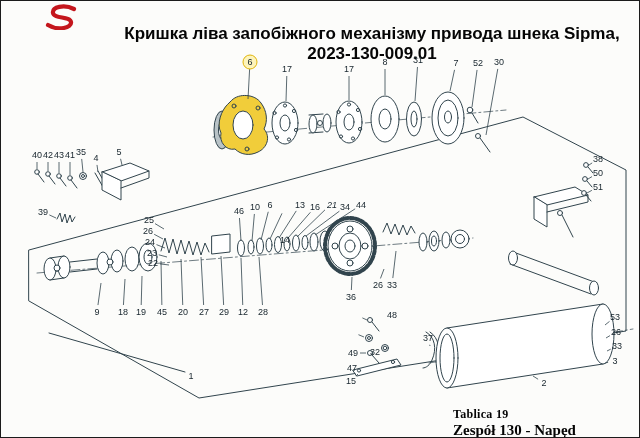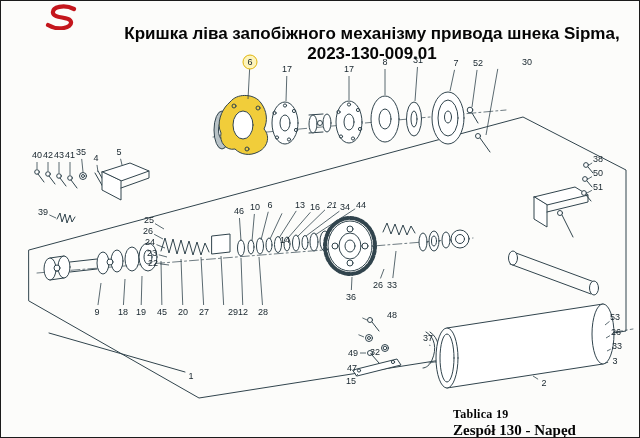--- a/index.html
+++ b/index.html
@@ -266,7 +266,7 @@
       <span class="callout" style="left: 417px; top: 59px;">31</span>
       <span class="callout" style="left: 455px; top: 62px;">7</span>
       <span class="callout" style="left: 477px; top: 62px;">52</span>
-      <span class="callout" style="left: 498px; top: 61px; margin-left: 28px;">30</span>
+      <span class="callout" style="left: 498px; top: 61px;">30</span>
       <span class="callout" style="left: 36px; top: 154px;">40</span>
       <span class="callout" style="left: 47px; top: 154px;">42</span>
       <span class="callout" style="left: 58px; top: 154px;">43</span>

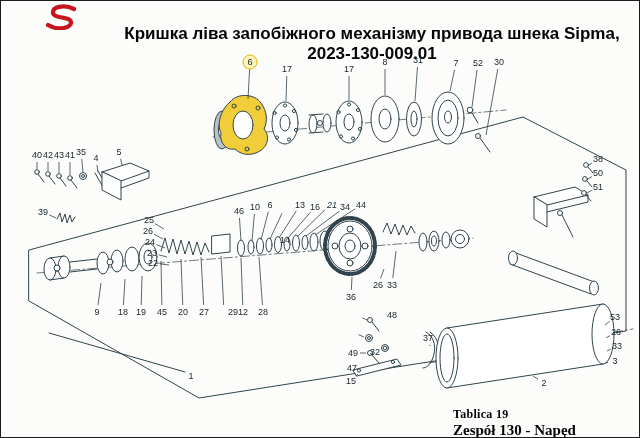--- a/index.html
+++ b/index.html
@@ -295,7 +295,7 @@
       <span class="callout" style="left: 161px; top: 311px;">45</span>
       <span class="callout" style="left: 182px; top: 311px;">20</span>
       <span class="callout" style="left: 203px; top: 311px;">27</span>
-      <span class="callout" style="left: 223px; top: 311px; margin-left: 9px;">29</span>
+      <span class="callout" style="left: 223px; top: 311px;">29</span>
       <span class="callout" style="left: 242px; top: 311px;">12</span>
       <span class="callout" style="left: 262px; top: 311px;">28</span>
       <span class="callout" style="left: 350px; top: 296px;">36</span>

